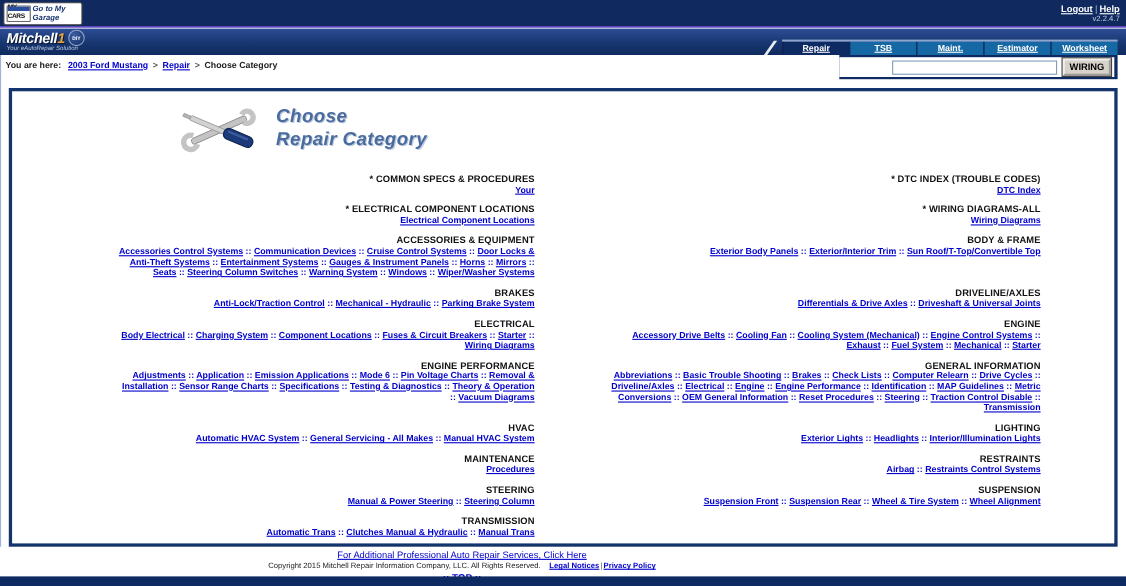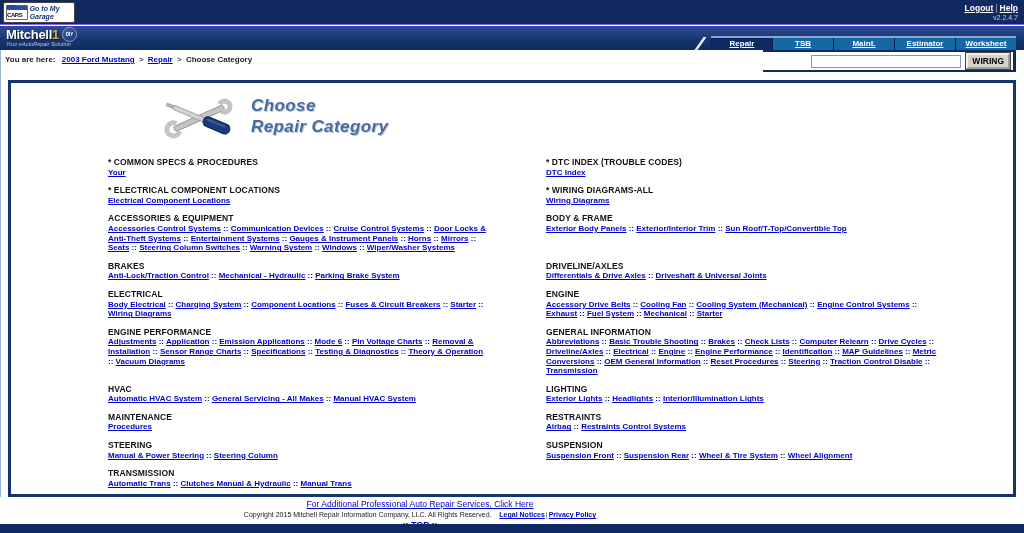--- a/index.html
+++ b/index.html
@@ -21,7 +21,7 @@
   .navbar { position:absolute; top:26px; left:0; width:1024px; height:24px; background:linear-gradient(180deg,#2d4d97 0%, #17366f 55%, #0f2a5e 100%); }
   .logo { position:absolute; left:6px; top:1px; }
   .logo-line { display:flex; align-items:center; gap:3px; }
-  .logo-text { color:#fff; font-weight:bold; font-size:13px; letter-spacing:-0.3px; text-shadow:1px 1px 1px rgba(0,0,0,.6); }
+  .logo-text { color:#fff; font-weight:bold; font-style:italic; font-size:13px; letter-spacing:-0.3px; text-shadow:1px 1px 1px rgba(0,0,0,.6); }
   .logo-text .one { color:#e8a33d; }
   .diy-badge { width:15px; height:15px; border-radius:50%; background:radial-gradient(circle at 35% 30%, #3e5fa6, #132b5e); border:1px solid #8fa3cc; color:#fff; font-size:4.5px; font-weight:bold; display:flex; align-items:center; justify-content:center; }
   .tagline { font-size:5.5px; font-style:italic; color:#b9c4de; margin-top:-1px; }

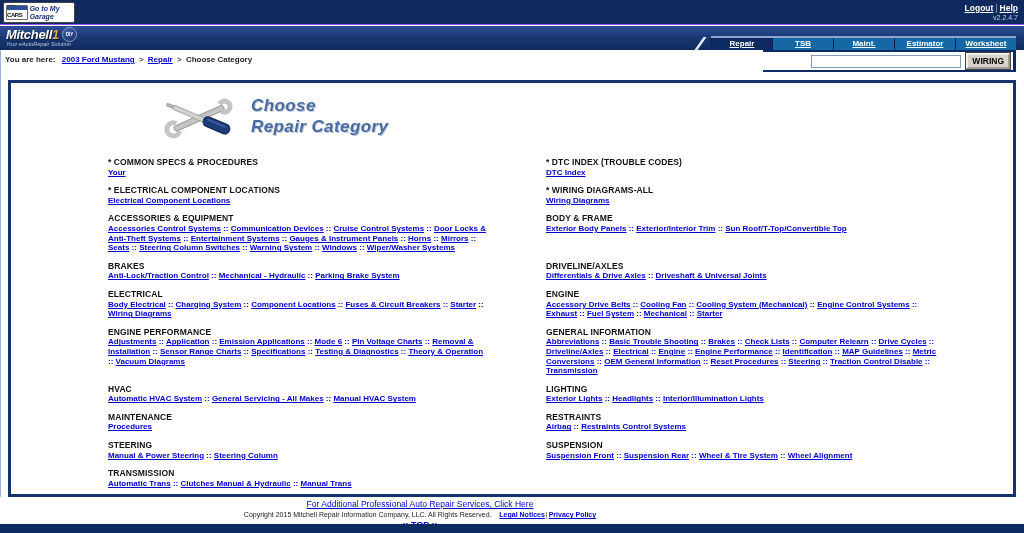--- a/index.html
+++ b/index.html
@@ -46,7 +46,7 @@
   .title-row { margin:9px 0 0 148px; display:flex; align-items:center; gap:12px; }
   .page-title { color:#4a6b9e; font-style:italic; font-weight:bold; font-size:17px; line-height:21px; letter-spacing:0.4px; text-shadow:1px 1px 0 #bcc8dc; }
 
-  .category-grid { display:grid; grid-template-columns:378px 400px; column-gap:60px; align-items:start; margin:18px 0 0 97px; }
+  .category-grid { display:grid; grid-template-columns:378px 400px; column-gap:60px; align-items:start; margin:18px 0 0 97px;text-align:right; }
   .cat-cell { margin-bottom:9px; line-height:9.6px; }
   .cat-title { font-size:8.5px; font-weight:bold; color:#111; letter-spacing:0.1px; }
   .cat-links { font-size:8px; font-weight:bold; }

